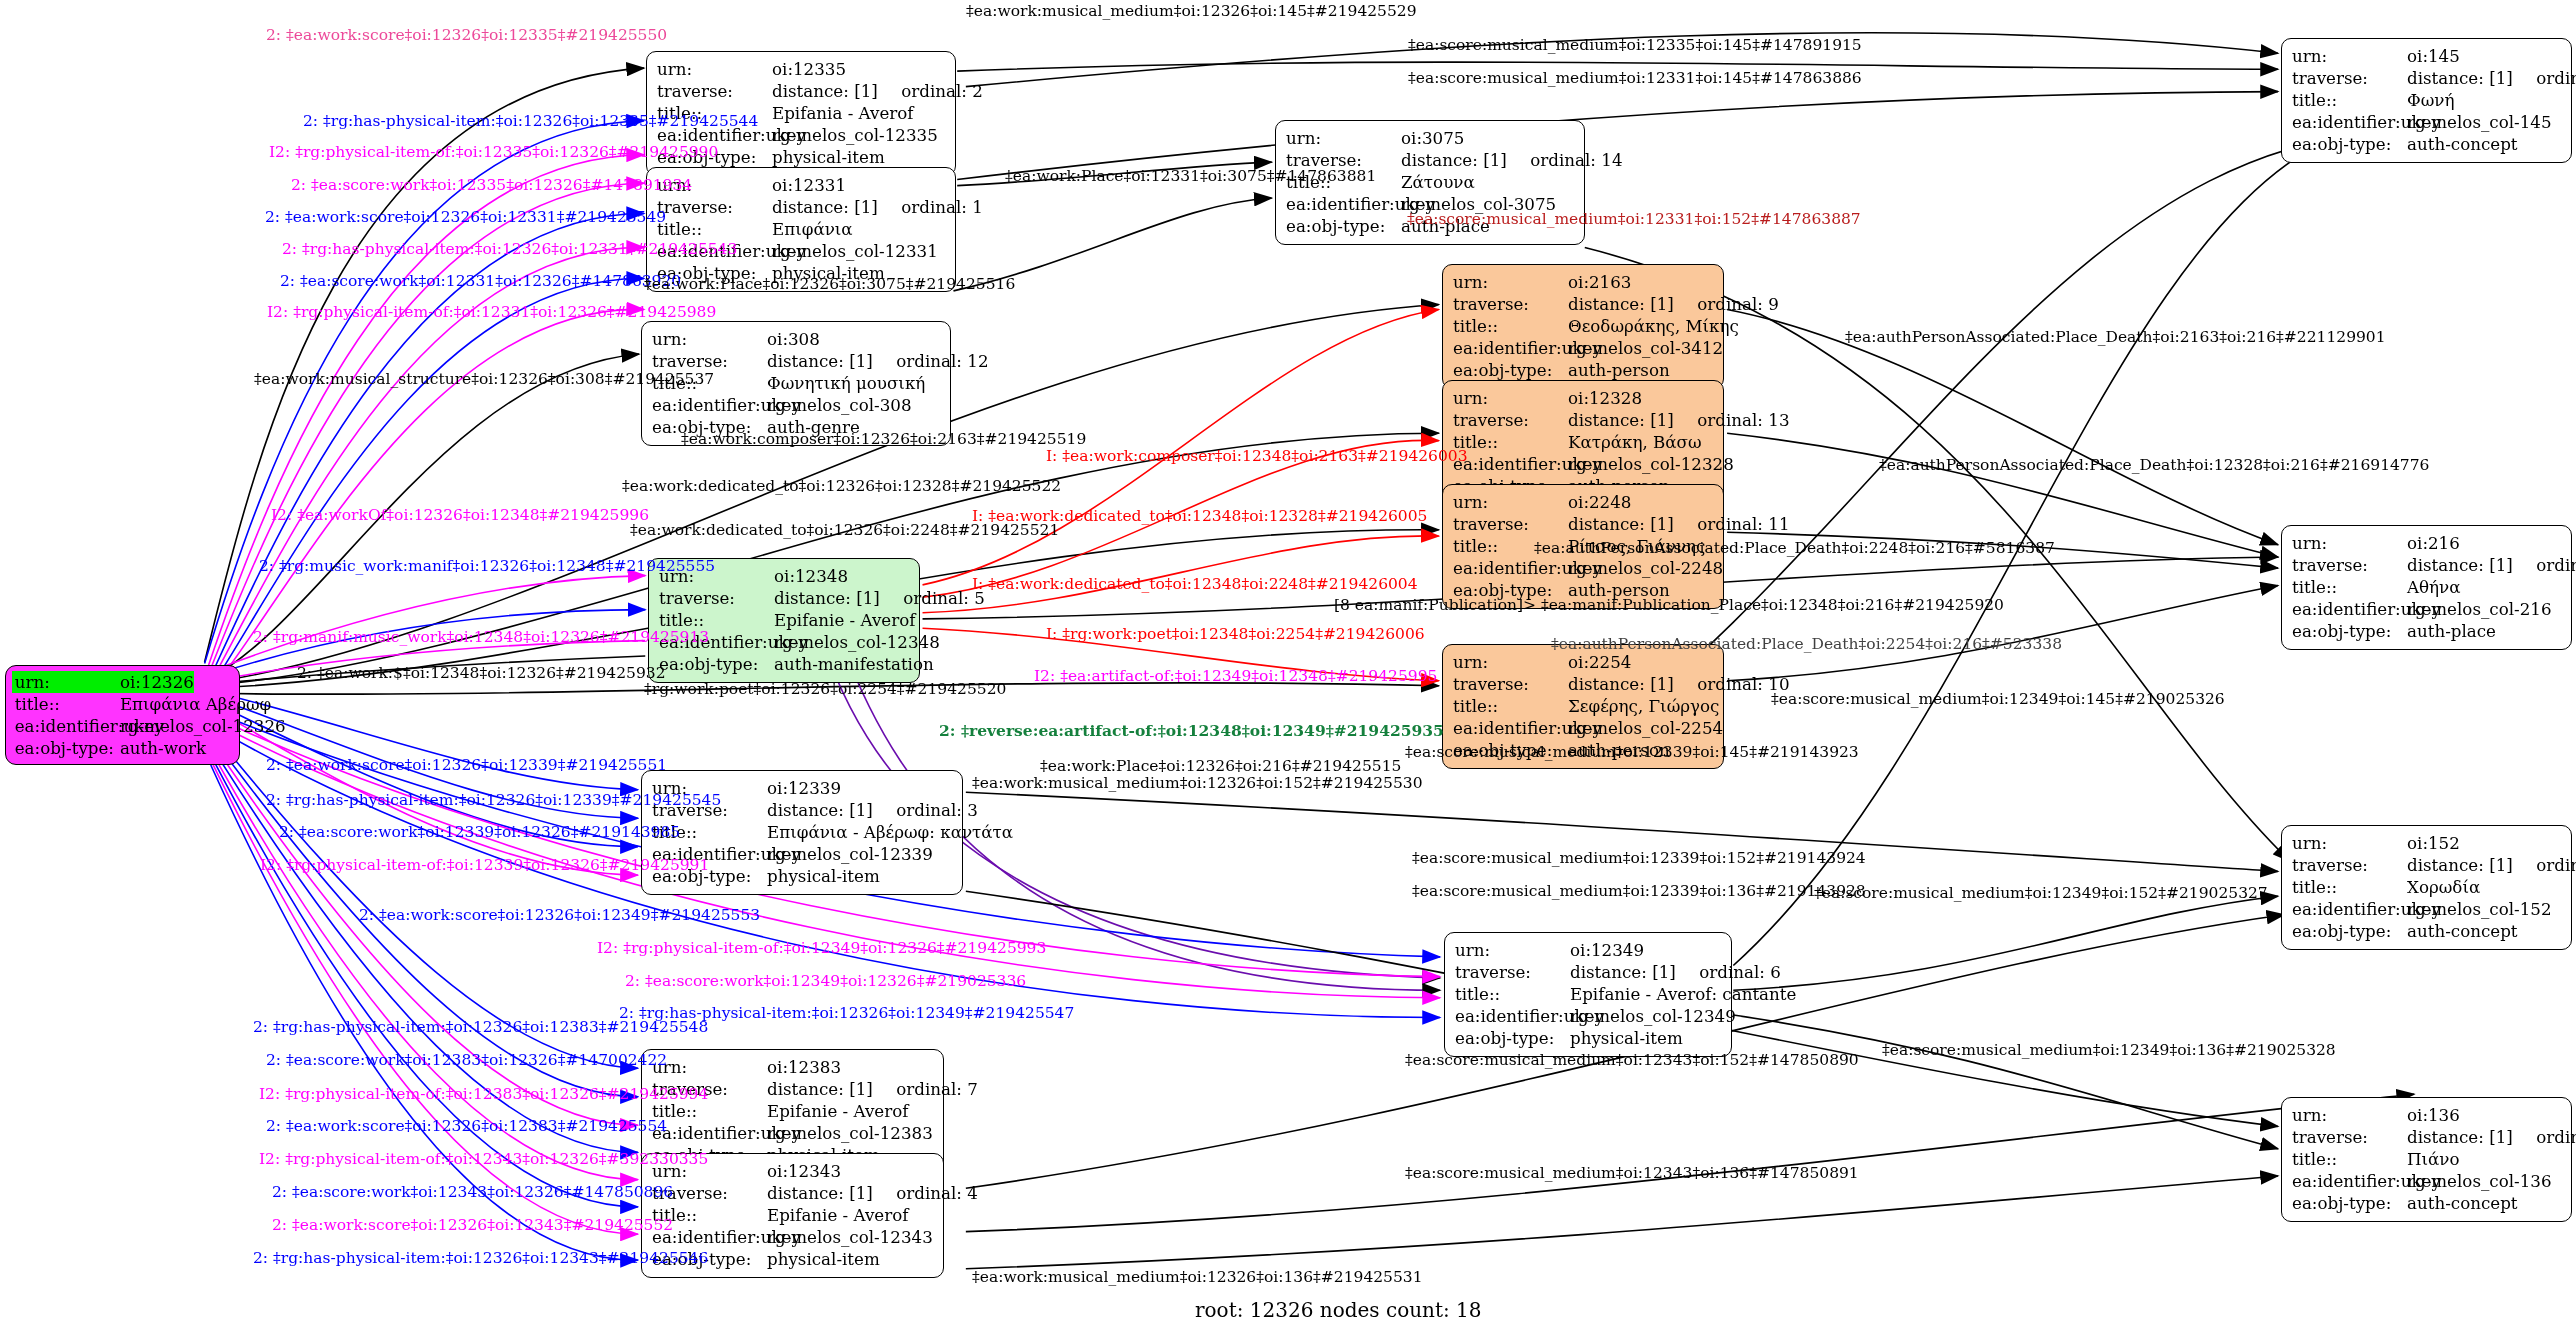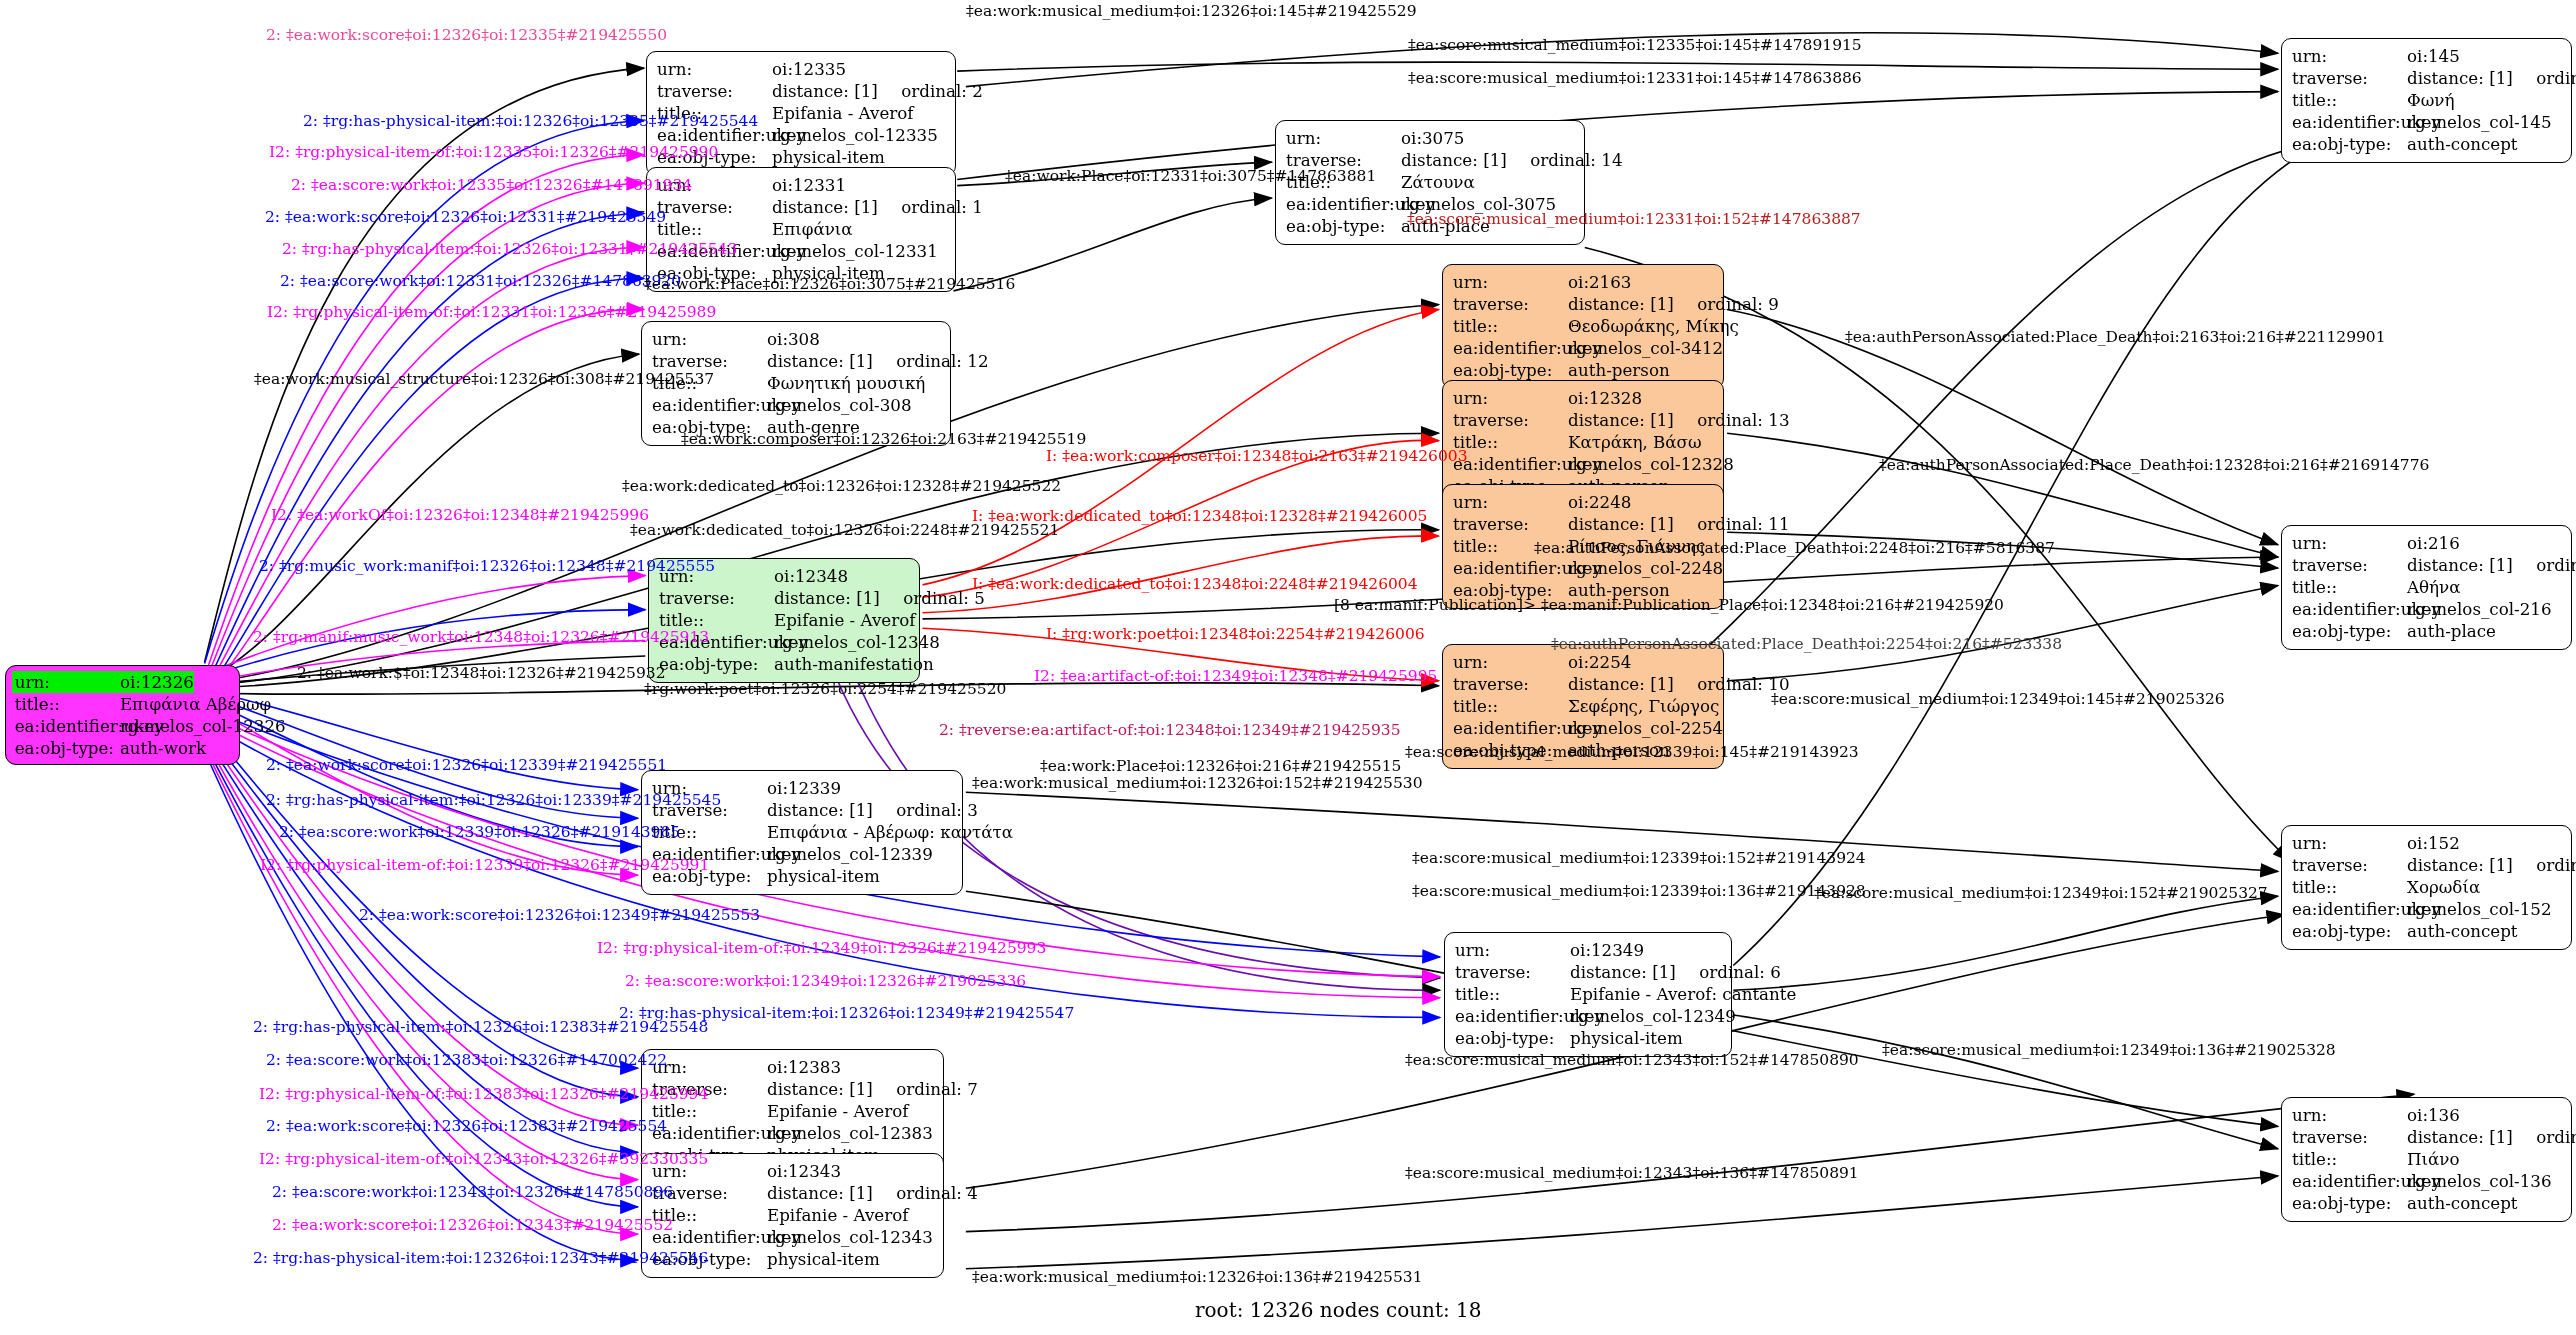--- a/index.html
+++ b/index.html
@@ -554,7 +554,7 @@
       <div class="elabel" style="left: 1034px; top: 667px; color: rgb(255, 0, 255);">I2: ‡ea:artifact-of:‡oi:12349‡oi:12348‡#219425995</div>
       <div class="elabel" style="left: 644px; top: 680px; color: rgb(0, 0, 0);">‡rg:work:poet‡oi:12326‡oi:2254‡#219425520</div>
       <div class="elabel" style="left: 1551px; top: 635px; color: #404040;">‡ea:authPersonAssociated:Place_Death‡oi:2254‡oi:216‡#523338</div>
-      <div class="elabel" style="left: 939px; top: 721px; color: #be185d;">2: ‡reverse:ea:artifact-of:‡oi:12348‡oi:12349‡#219425935</div>
+      <div class="elabel" style="left: 939px; top: 721px; color: #15803d; font-weight: bold;">2: ‡reverse:ea:artifact-of:‡oi:12348‡oi:12349‡#219425935</div>
       <div class="elabel" style="left: 1771px; top: 690px; color: rgb(0, 0, 0);">‡ea:score:musical_medium‡oi:12349‡oi:145‡#219025326</div>
       <div class="elabel" style="left: 1040px; top: 757px; color: rgb(0, 0, 0);">‡ea:work:Place‡oi:12326‡oi:216‡#219425515</div>
       <div class="elabel" style="left: 1405px; top: 743px; color: rgb(0, 0, 0);">‡ea:score:musical_medium‡oi:12339‡oi:145‡#219143923</div>

